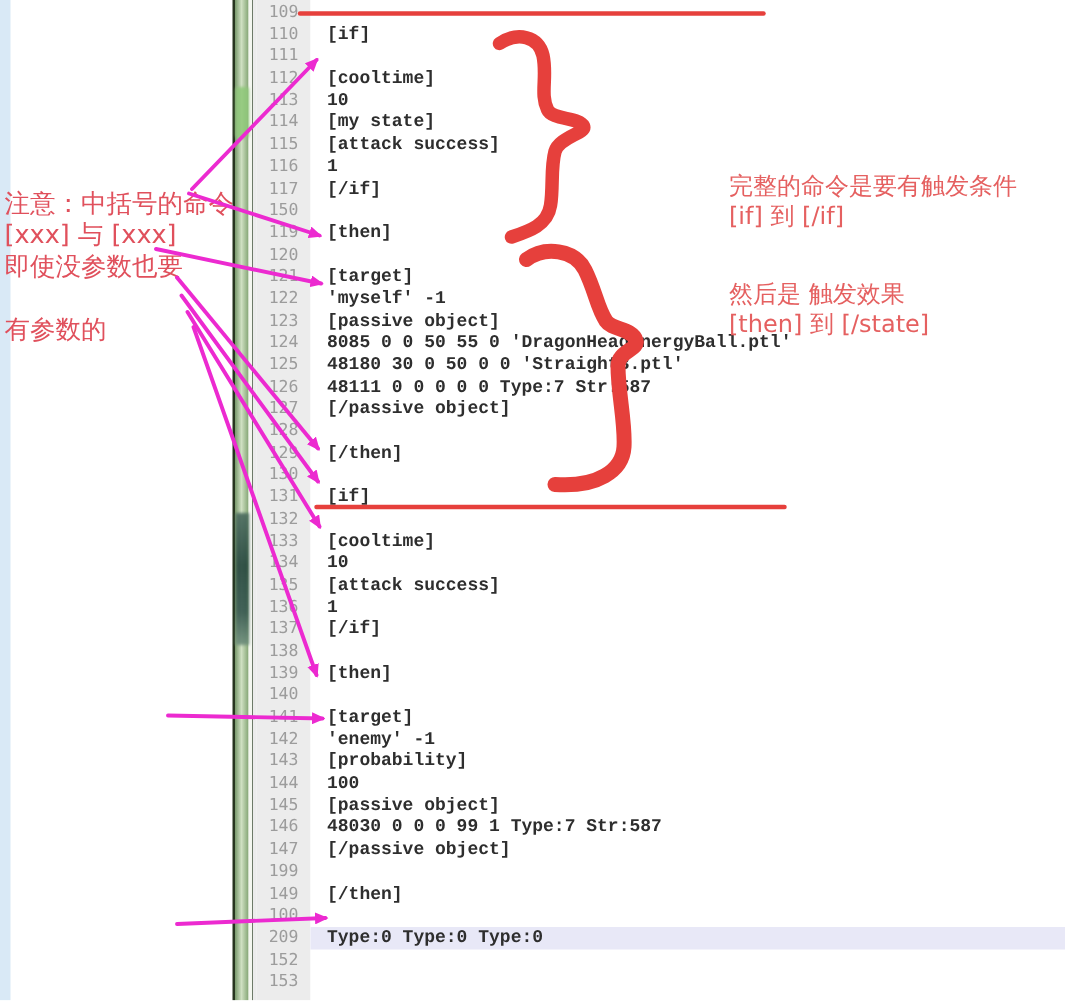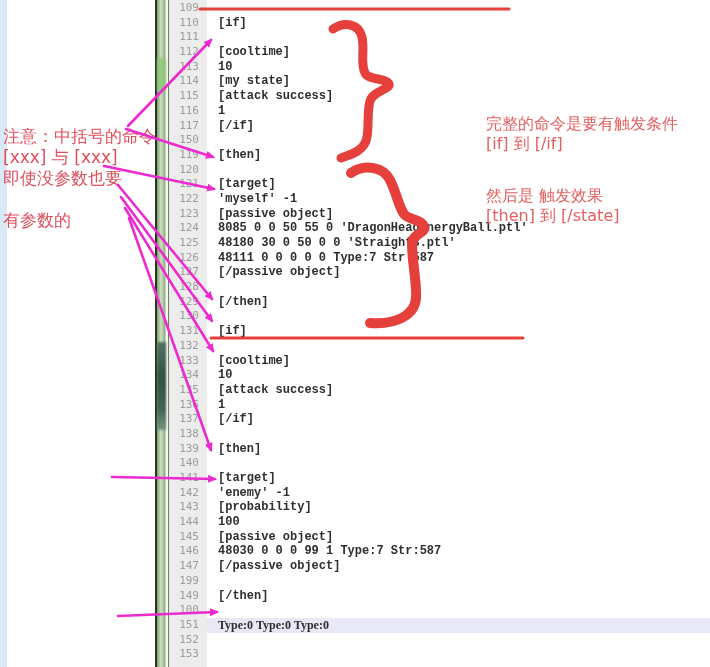--- a/index.html
+++ b/index.html
@@ -110,7 +110,7 @@
       <div class="num">199</div>
       <div class="num">149</div>
       <div class="num">100</div>
-      <div class="num">151</div>
+      <div class="num">209</div>
       <div class="num">152</div>
       <div class="num">153</div>
     </div>

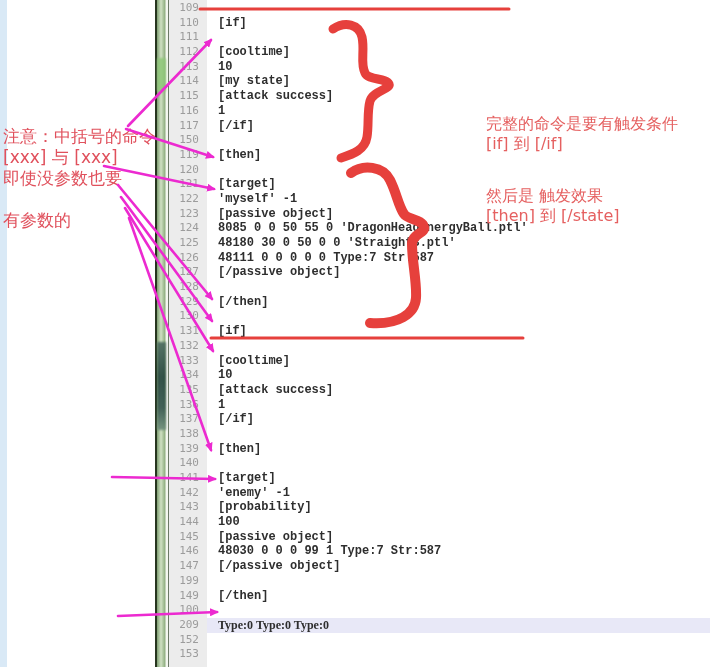--- a/index.html
+++ b/index.html
@@ -30,7 +30,7 @@
   .code .cl{height:14.7px;line-height:14.7px;padding-left:11px;white-space:pre;
     font-family:"Liberation Mono","DejaVu Sans Mono",monospace;font-weight:bold;
     font-size:12px;color:var(--code-text);}
-  .code .cl.hl{background:var(--hl-bg);font-family:Liberation Serif, serif;}
+  .code .cl.hl{background:var(--hl-bg);}
 
   
   .note{position:absolute;white-space:nowrap;}

